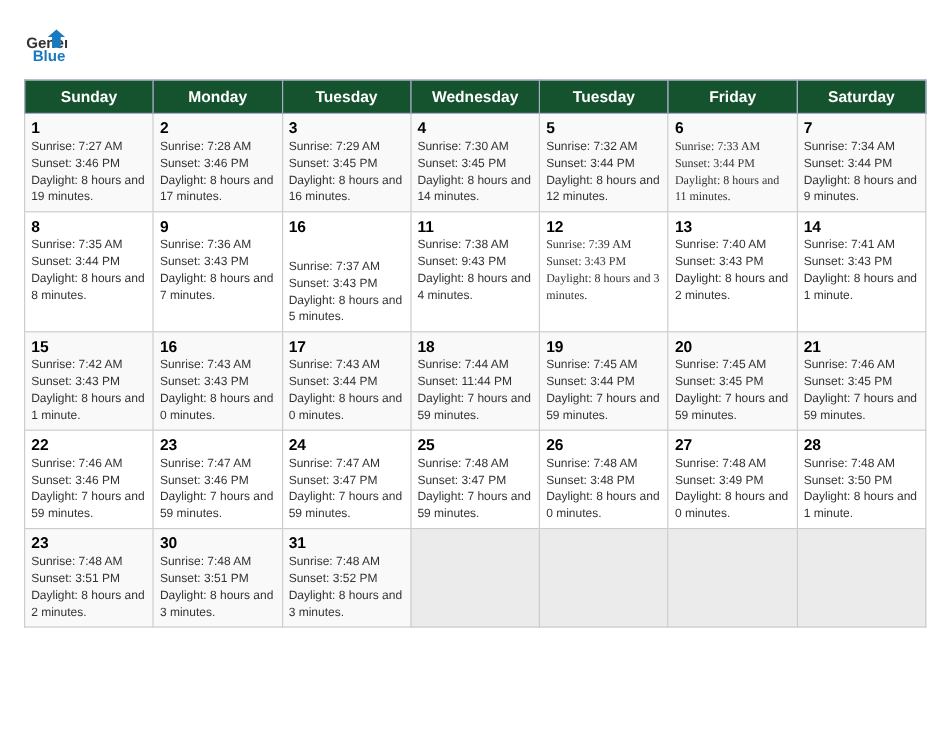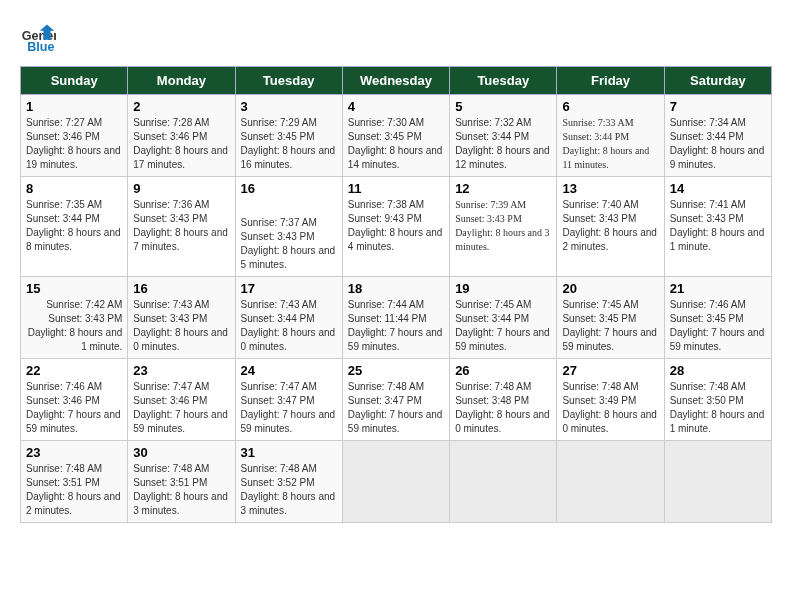--- a/index.html
+++ b/index.html
@@ -200,7 +200,7 @@
       <tr>
         <td>
           <span class="day-num">15</span>
-          <div class="day-info" style="white-space: pre-line; text-align: right;">Sunrise: 7:42 AM
+          <div class="day-info" style="white-space: pre-line;">Sunrise: 7:42 AM
 Sunset: 3:43 PM
 Daylight: 8 hours and 1 minute.</div>
         </td>

